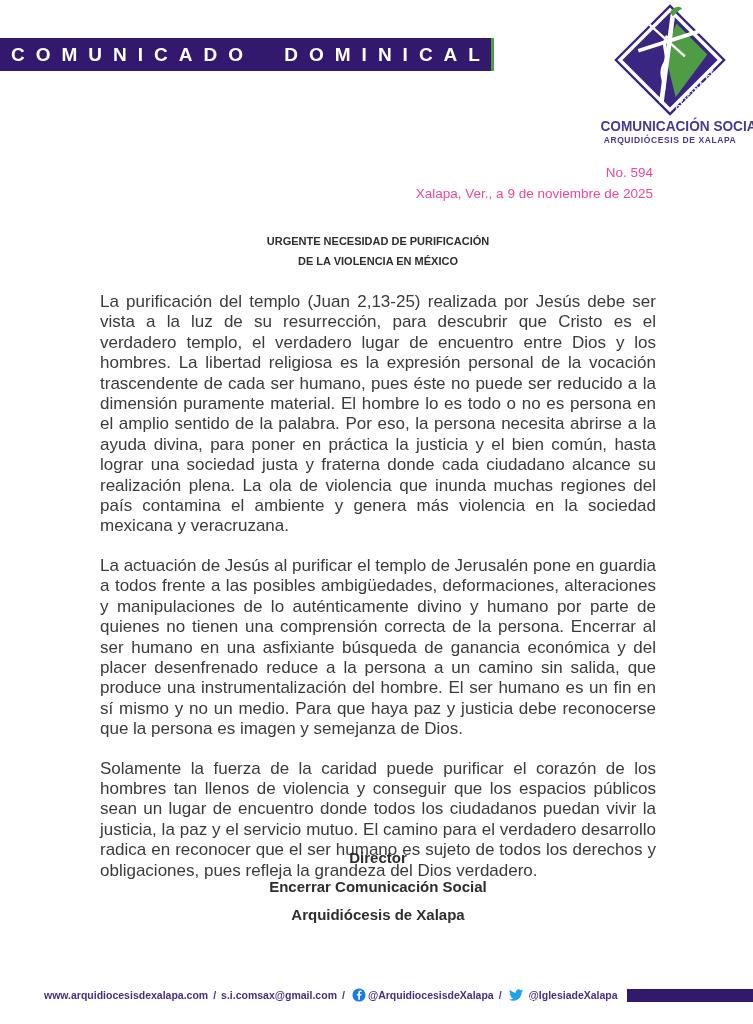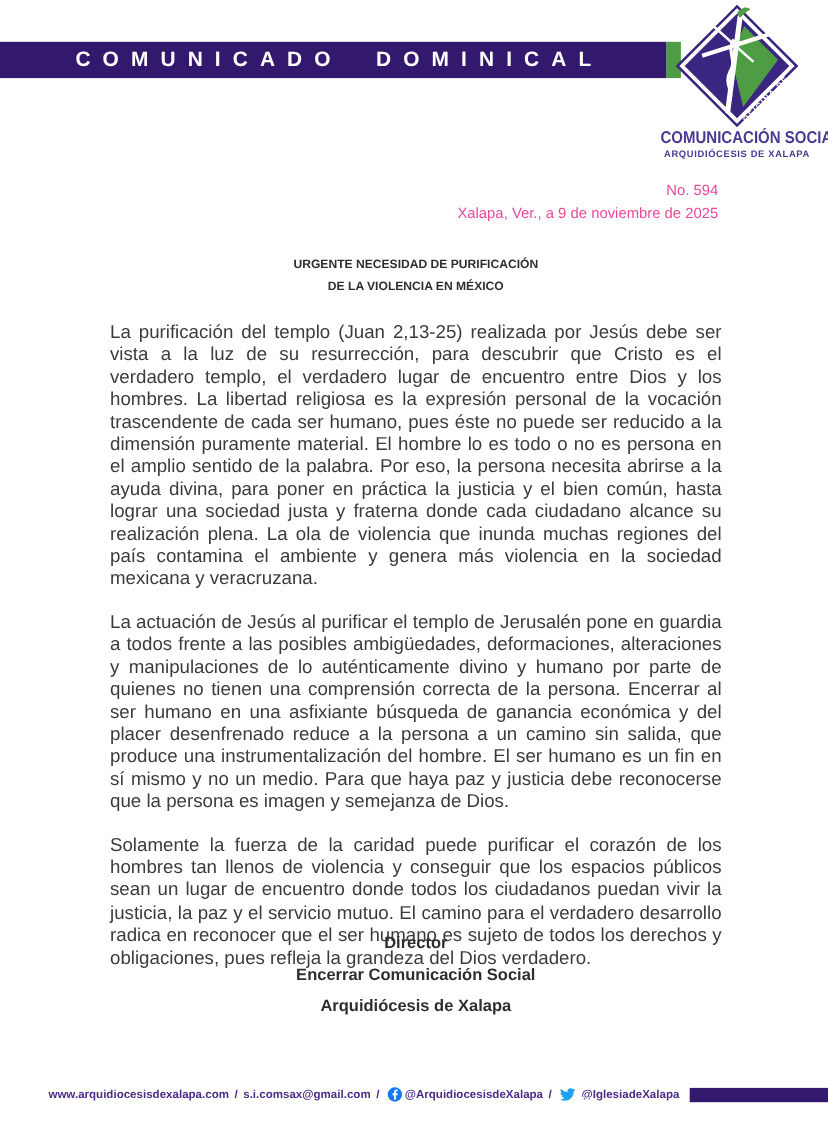--- a/index.html
+++ b/index.html
@@ -15,7 +15,7 @@
   }
 
   
-  .banner { position:absolute; top:38px; left:0; width:619px; height:33px; display:flex; }
+  .banner { position:absolute; top:38px; left:0; width:494px; height:33px; display:flex; }
   .banner-main {
     flex:1; background:#33196d; color:#ffffff;
     display:flex; align-items:center; justify-content:center;

